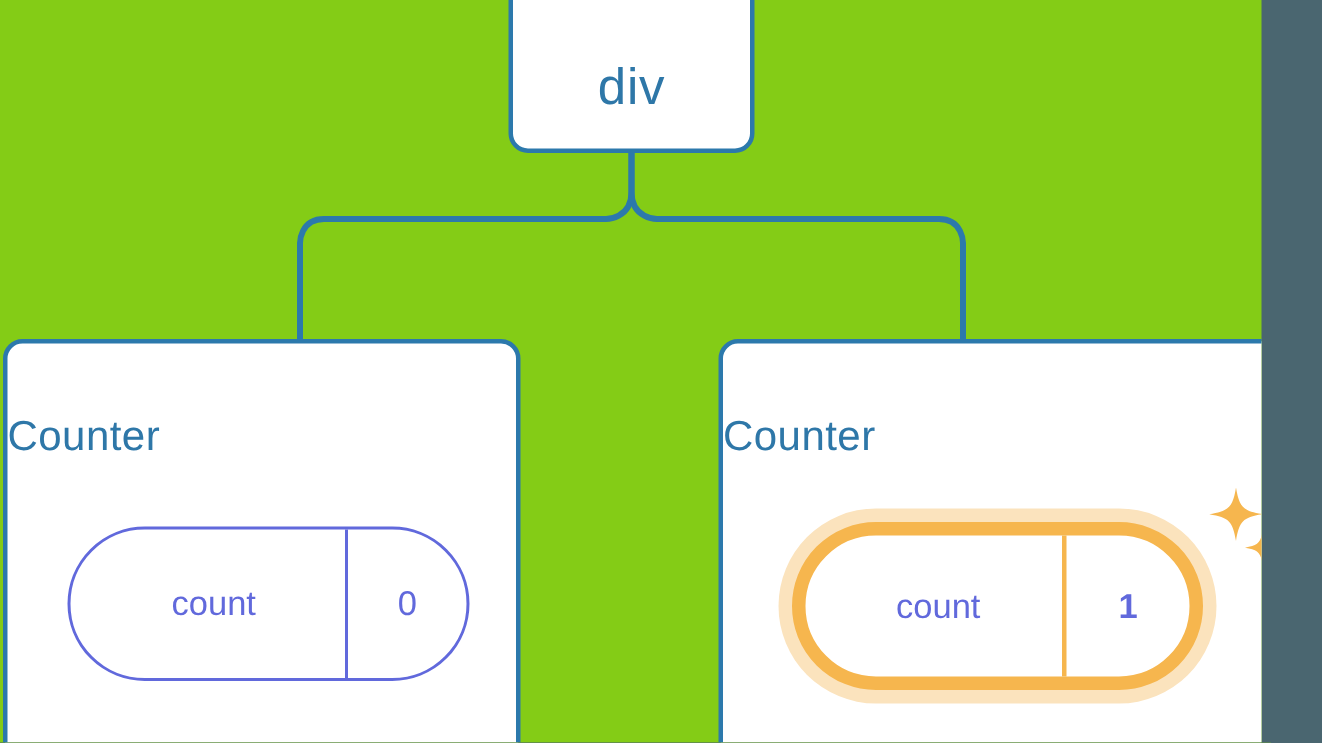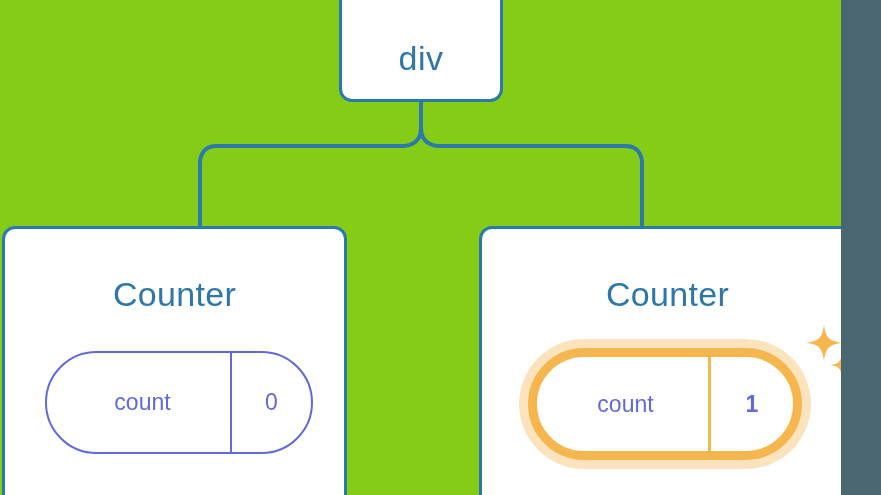--- a/index.html
+++ b/index.html
@@ -76,8 +76,8 @@
     left: 0;
     right: 0;
     top: 48px;
-    text-align: center;
-    font-size: 34px;
+    text-align: left;
+    font-size: 28px;
     color: #2e77a8;
     letter-spacing: 0.3px;
     line-height: 1;

